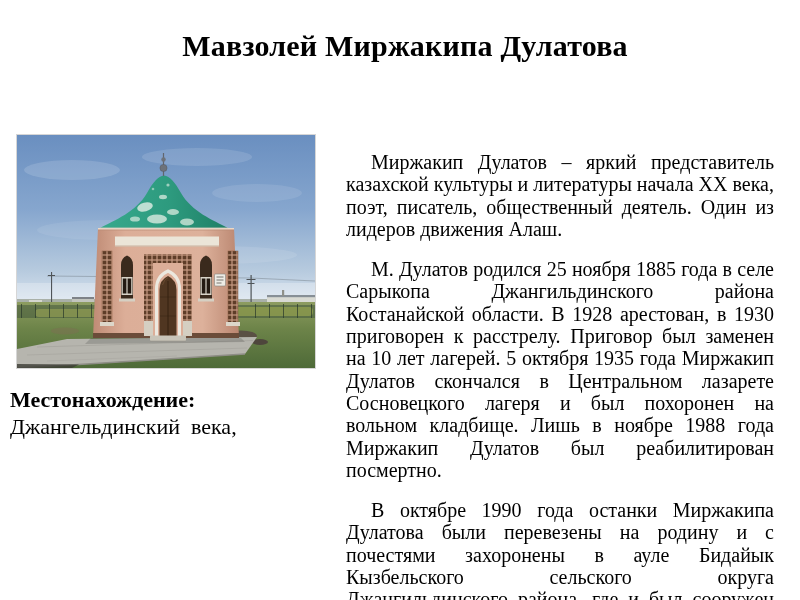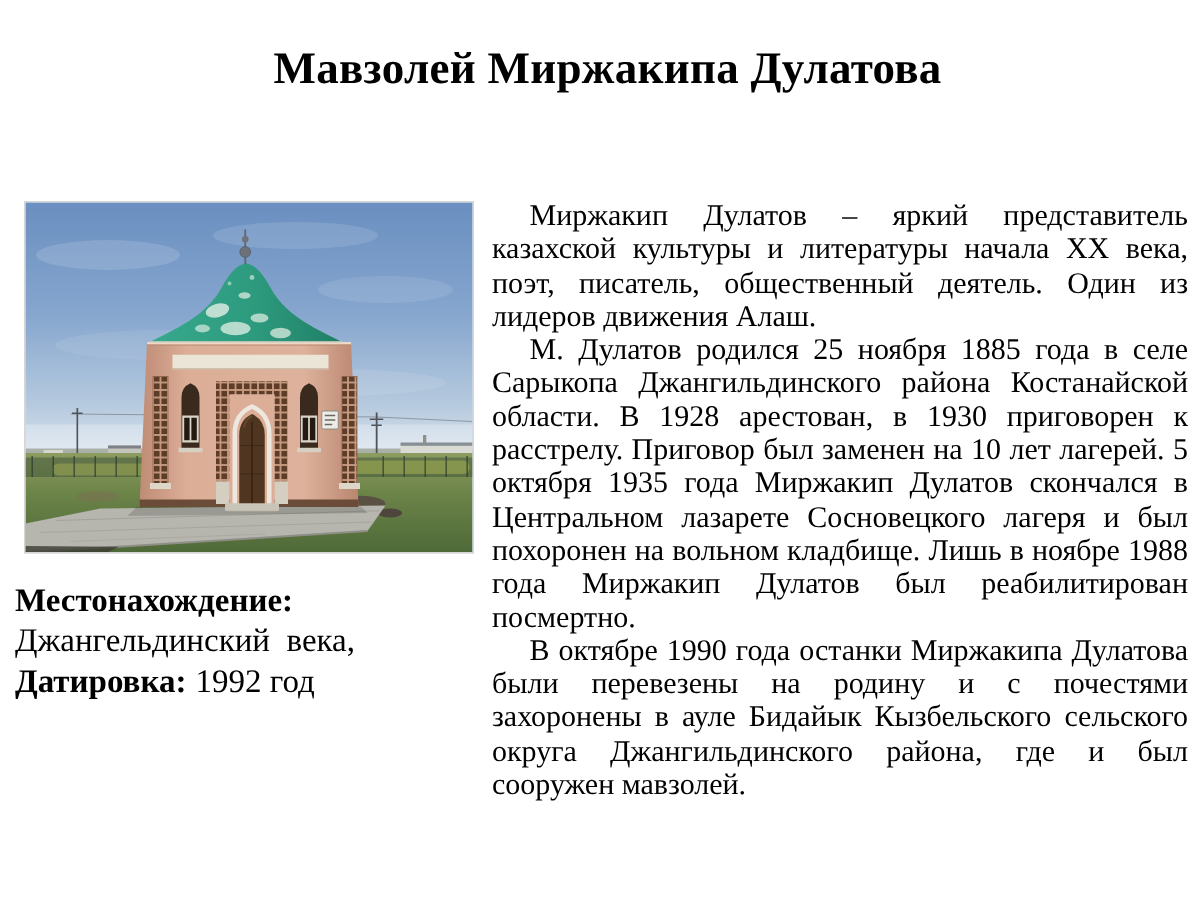--- a/index.html
+++ b/index.html
@@ -31,7 +31,7 @@
     position:absolute;left:328px;top:133px;width:464px;
     font-size:20px;line-height:22.3px;text-align:justify;
   }
-  .bodytext p{margin:0;text-indent:25px;text-align-last:left;}
+  .bodytext p{margin:18px;text-indent:25px;text-align-last:left;}
 </style>
 </head>
 <body>

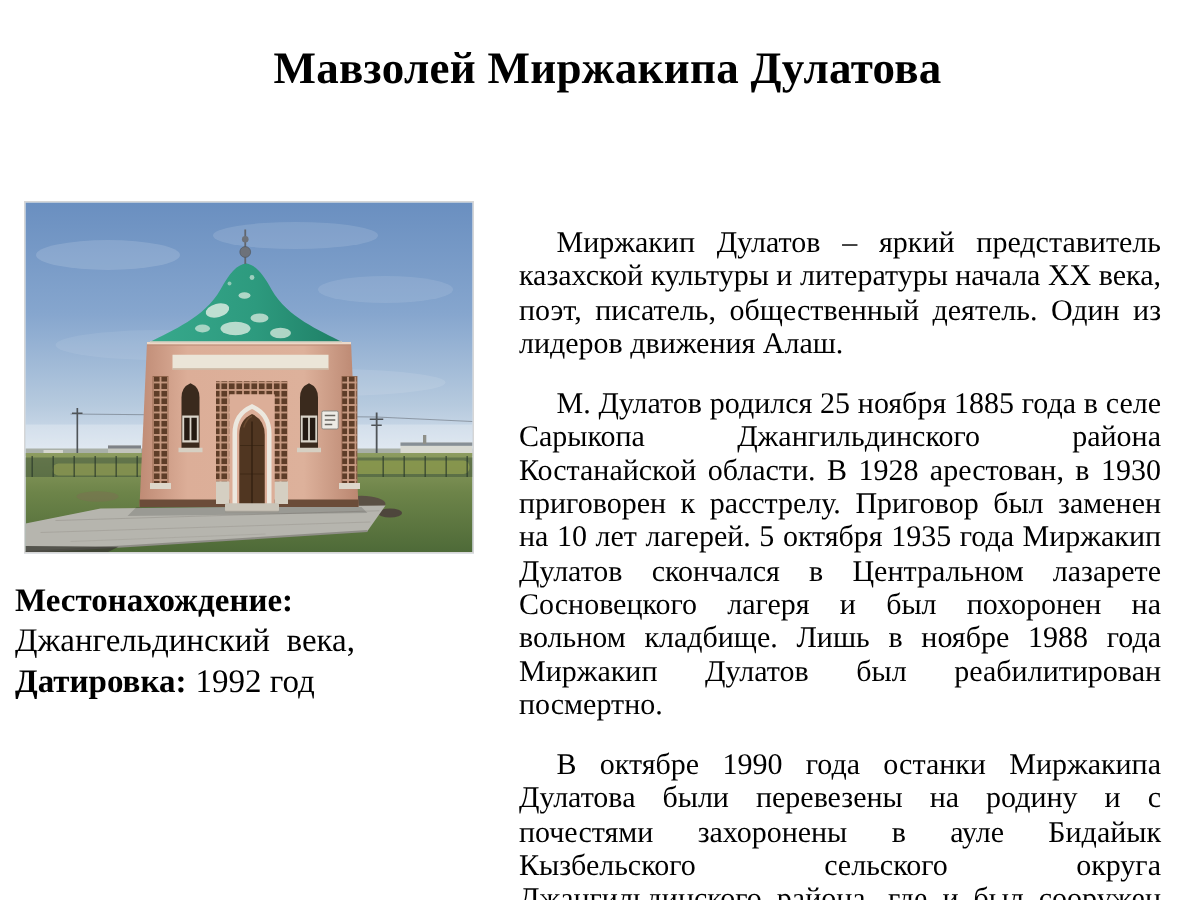--- a/index.html
+++ b/index.html
@@ -215,7 +215,6 @@
   <div class="caption">
     <div class="cap-line bold">Местонахождение:</div>
     <div class="cap-line">Джангельдинский  века,</div>
-    <div class="cap-line nowrapline"><span class="bold">Датировка:</span><span class="dating-value">1992 год</span></div>
   </div>
 
   <div class="bodytext">

